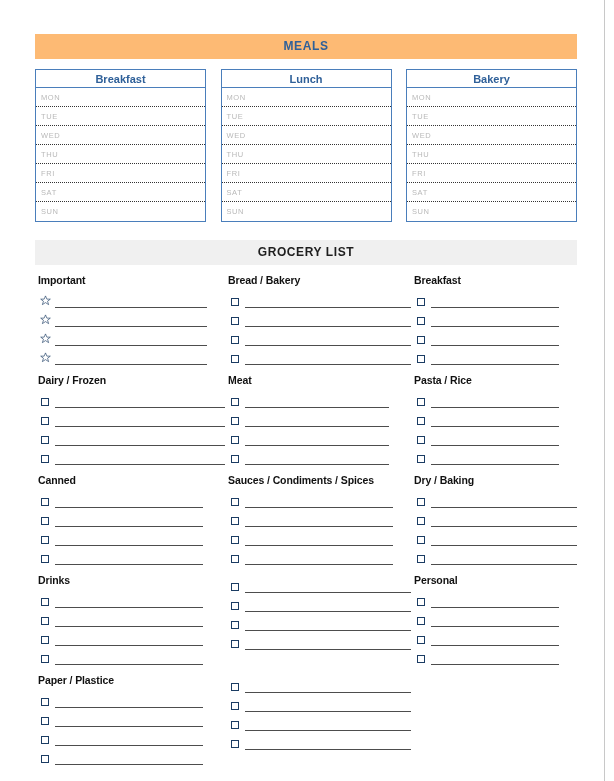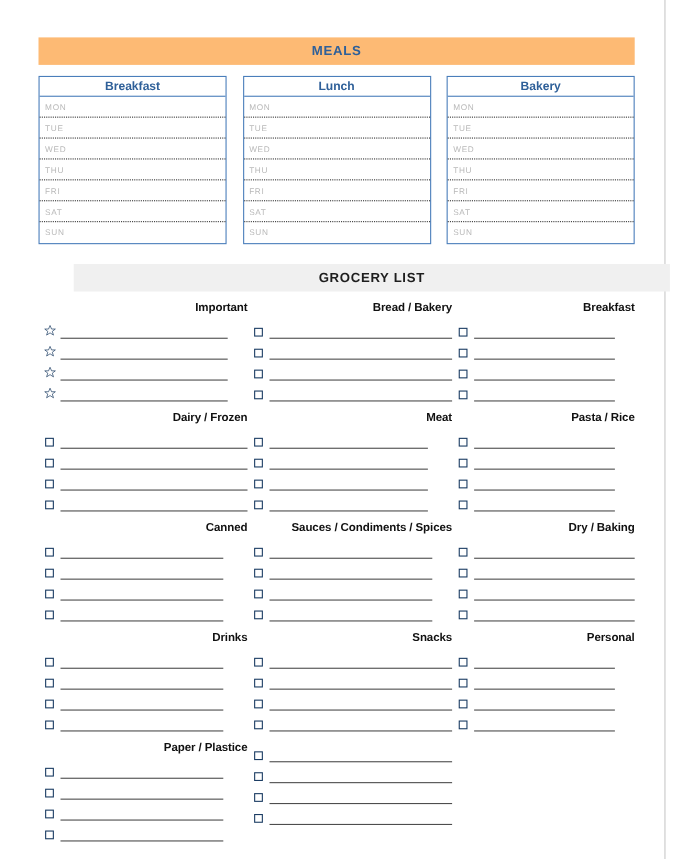--- a/index.html
+++ b/index.html
@@ -55,7 +55,6 @@
     background: #f0f0f0;
     color: #1e1e1e;
     font-size: 12px;
-    margin-left: 32px;
   }
 
   

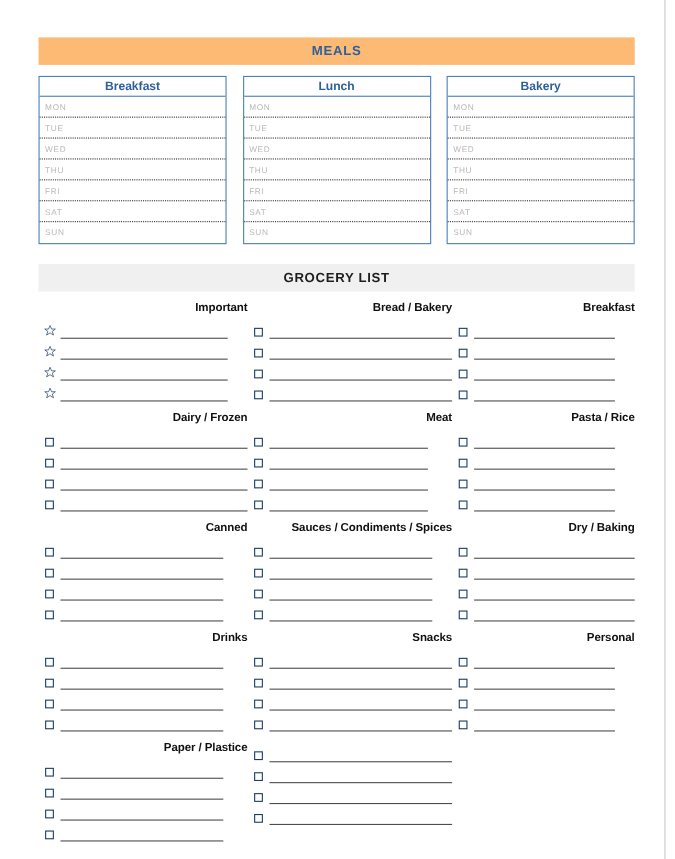--- a/index.html
+++ b/index.html
@@ -111,7 +111,6 @@
     grid-template-columns: 190px 186px 166px;
     column-gap: 0px;
     row-gap: 0px;
-    text-align: right;
   }
   .cat {
     height: 100px;

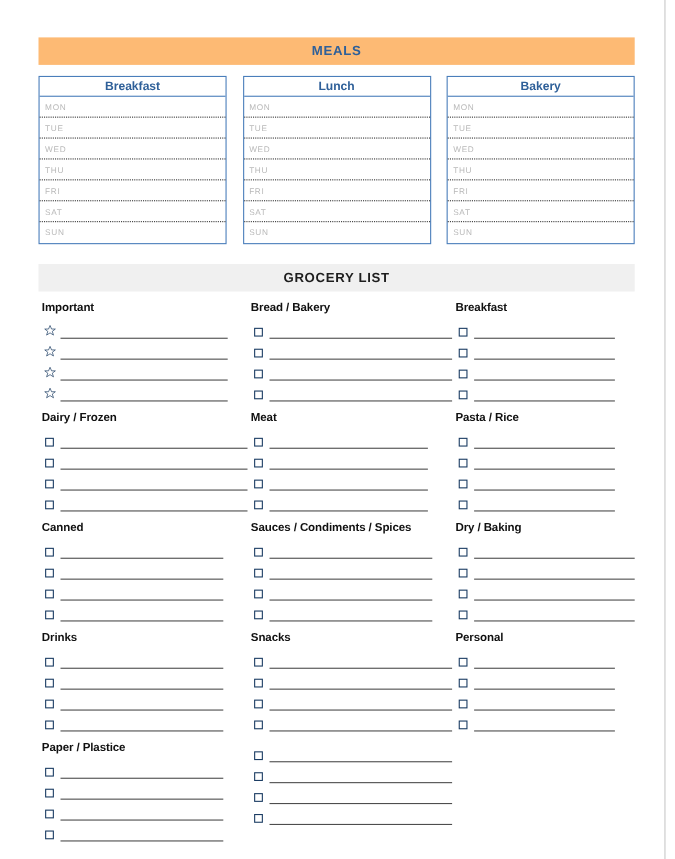--- a/index.html
+++ b/index.html
@@ -507,7 +507,6 @@
             </div>
           </div>
           <div class="cat col3">
-            <div class="cat-title">Snacks</div>
             <div class="cat-lines">
               <div class="cat-line">
                 <div class="mark">

